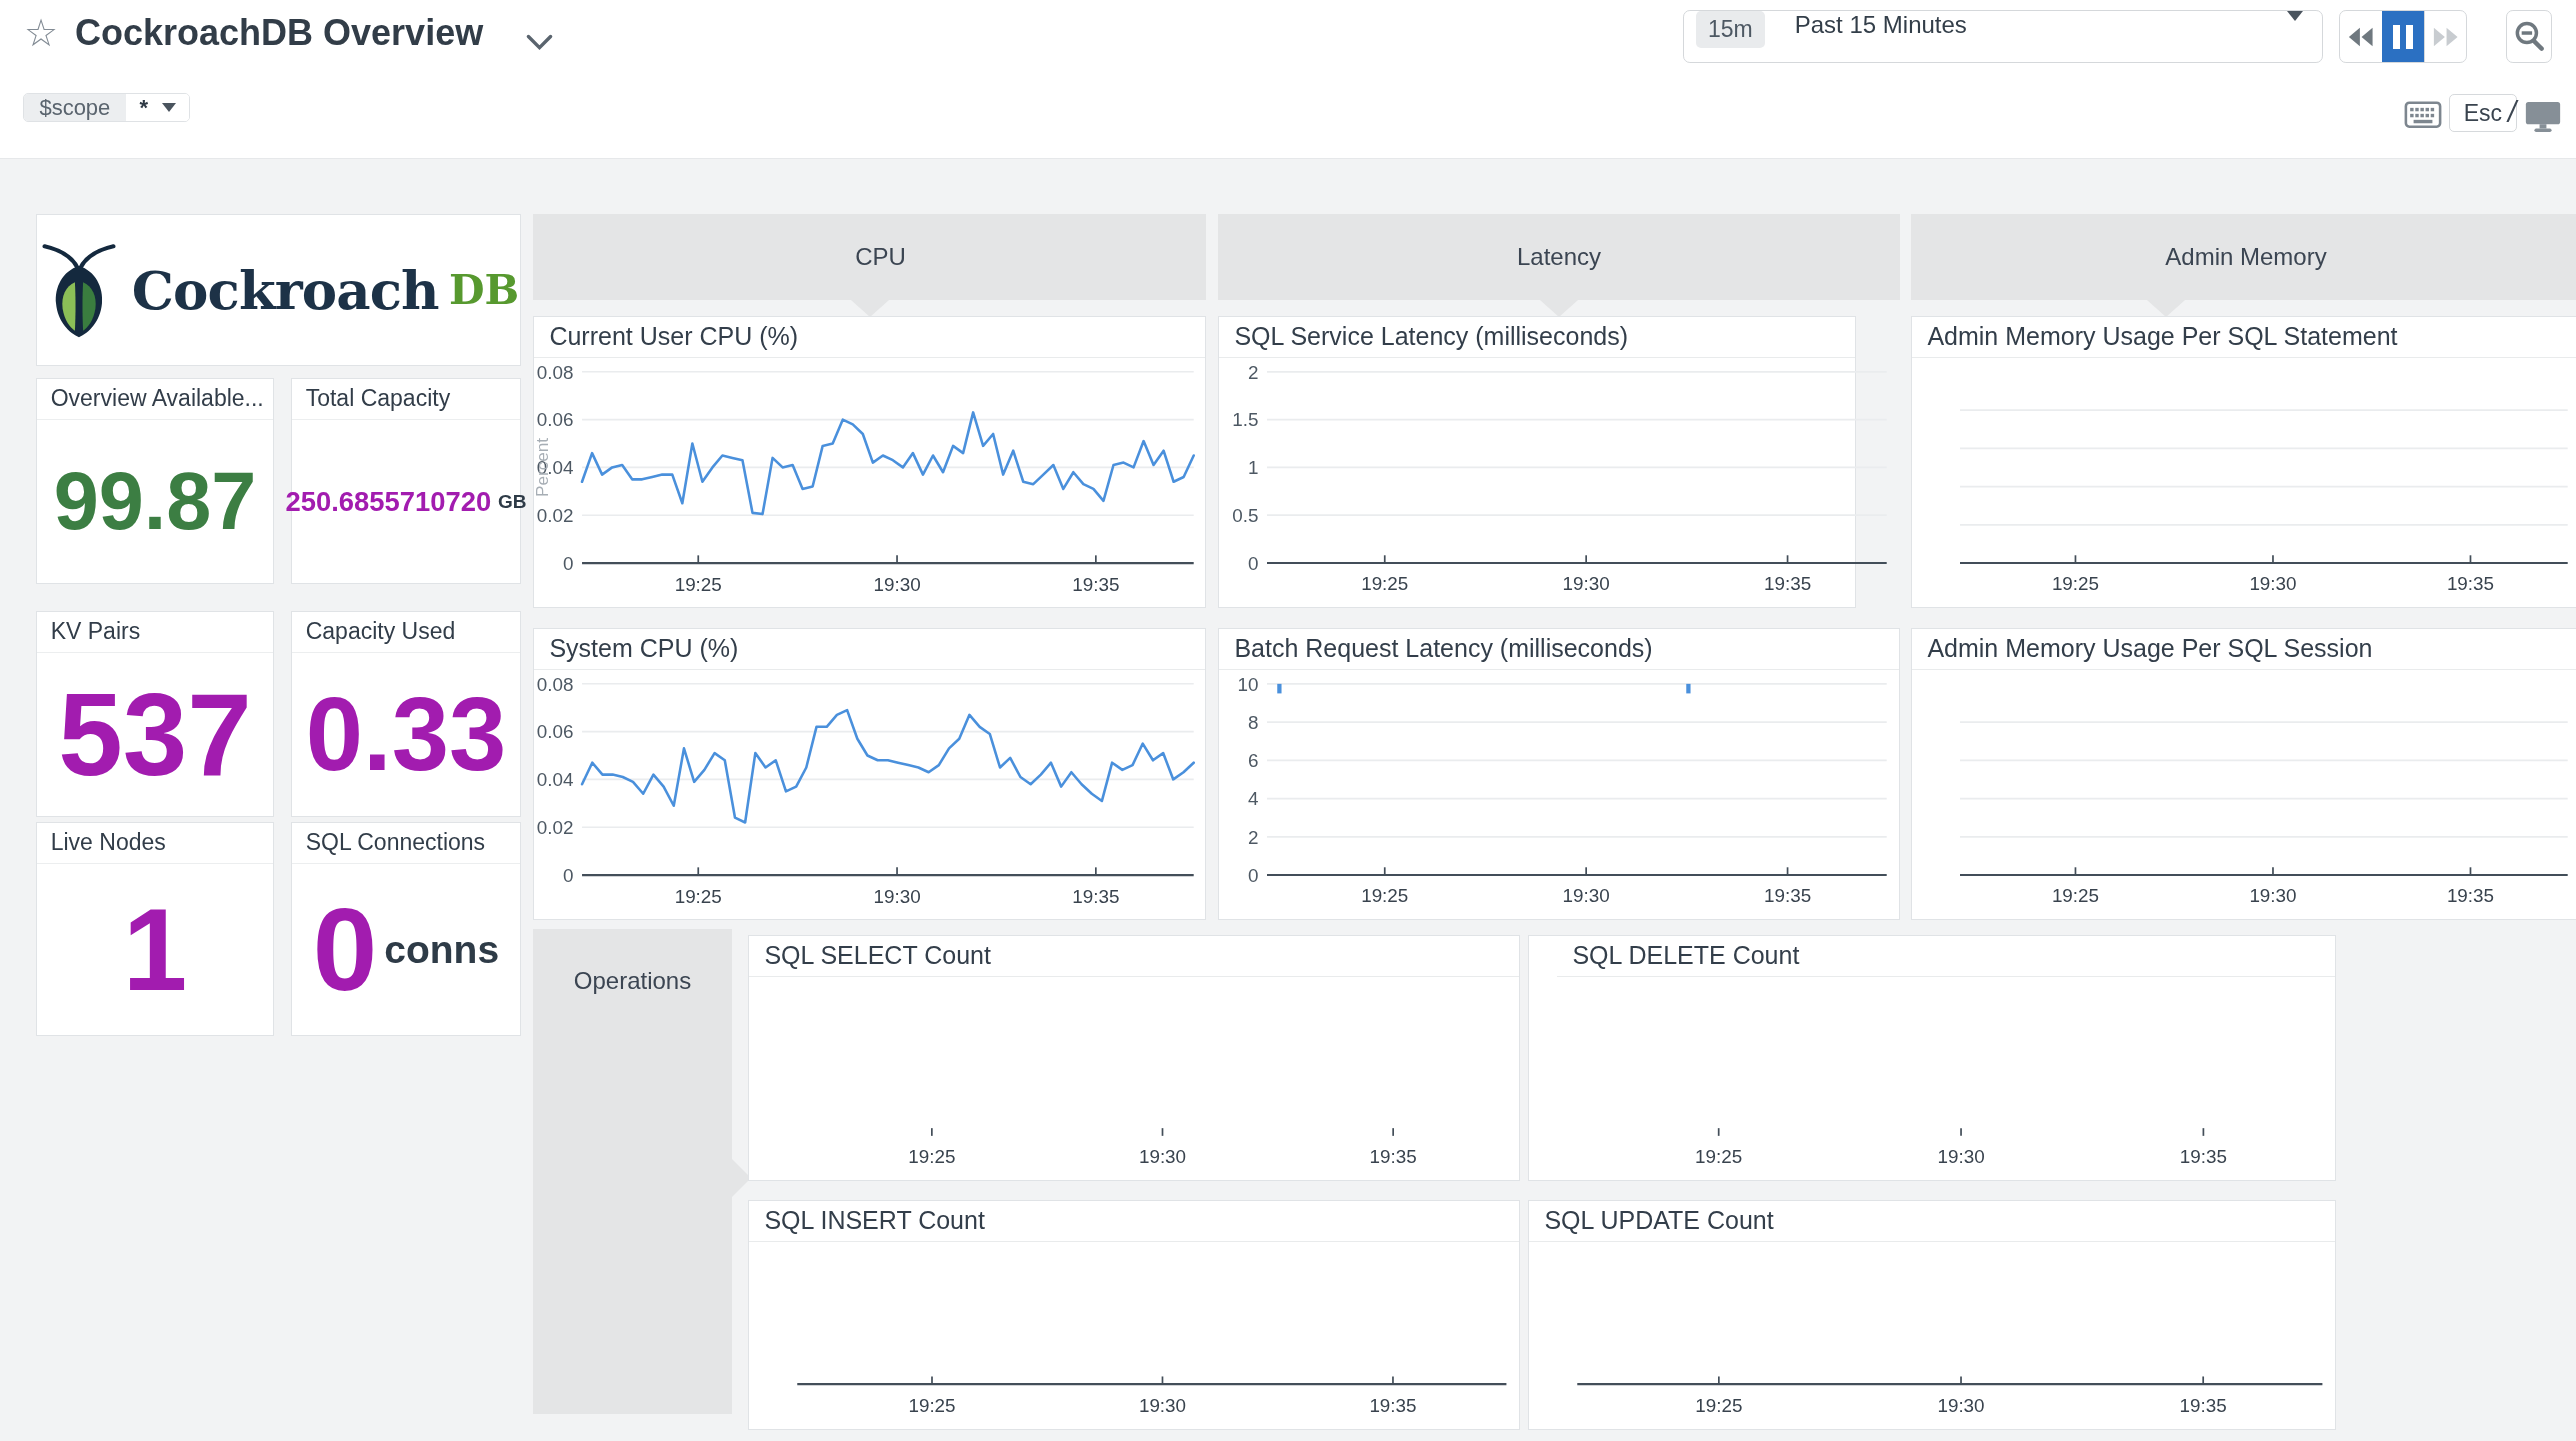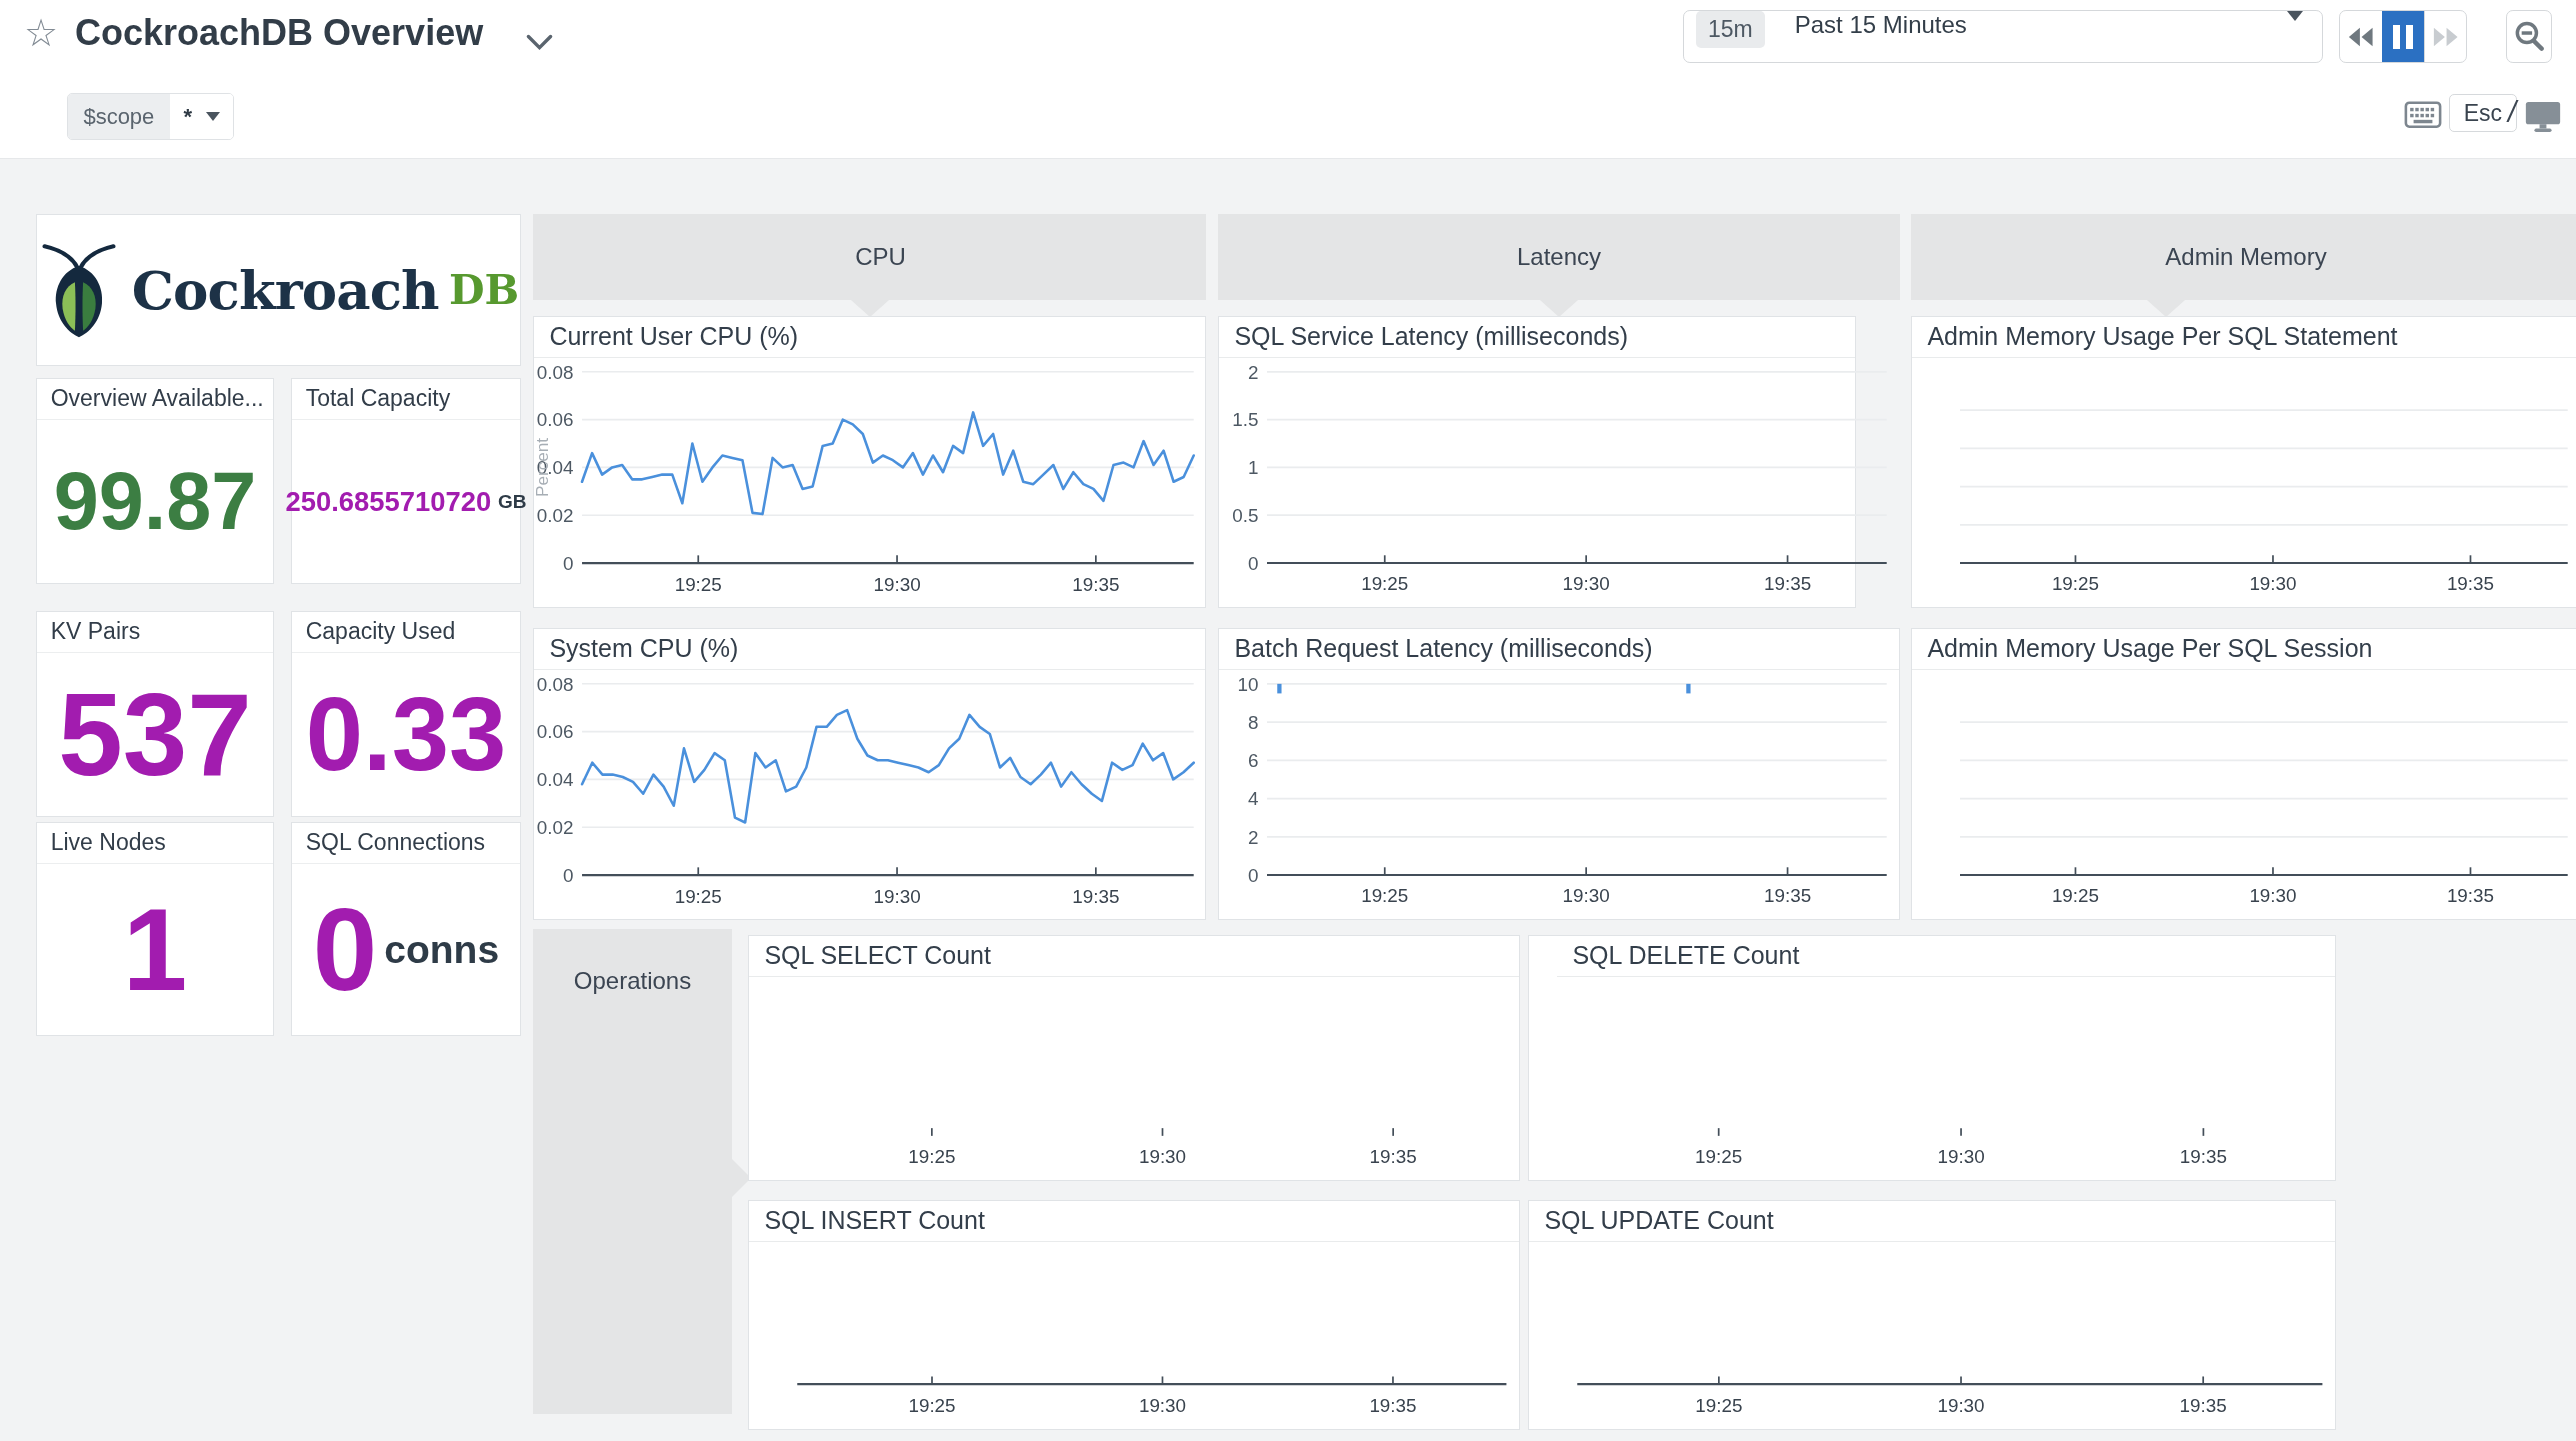--- a/index.html
+++ b/index.html
@@ -32,8 +32,8 @@
   .sq-btn { position:absolute; top:10.3px; width:46px; height:53px; border:1.7px solid #d5d8db; border-radius:6.9px;
             background:#fff; display:flex; align-items:center; justify-content:center; cursor:pointer; }
 
-  .scope-pill { position:absolute; left:23px; top:93px; height:47px; display:flex; border:1.7px solid #dfe2e5;
-                border-radius:5.1px; overflow:hidden; font-size:22px; cursor:pointer;margin-left:44px; }
+  .scope-pill { position:absolute; left:23px; top:93px; height:29px; display:flex; border:1.7px solid #dfe2e5;
+                border-radius:5.1px; overflow:hidden; font-size:22px; cursor:pointer; }
   .scope-name { background:#eceef0; color:#5a646e; display:flex; align-items:center; padding:0 15.4px; }
   .scope-val  { background:#fff; color:#2f3a45; font-weight:700; display:flex; align-items:center; gap:13.7px; padding:0 13.7px; }
   .caret-sm { width:0; height:0; border-left:7.7px solid transparent; border-right:7.7px solid transparent;

